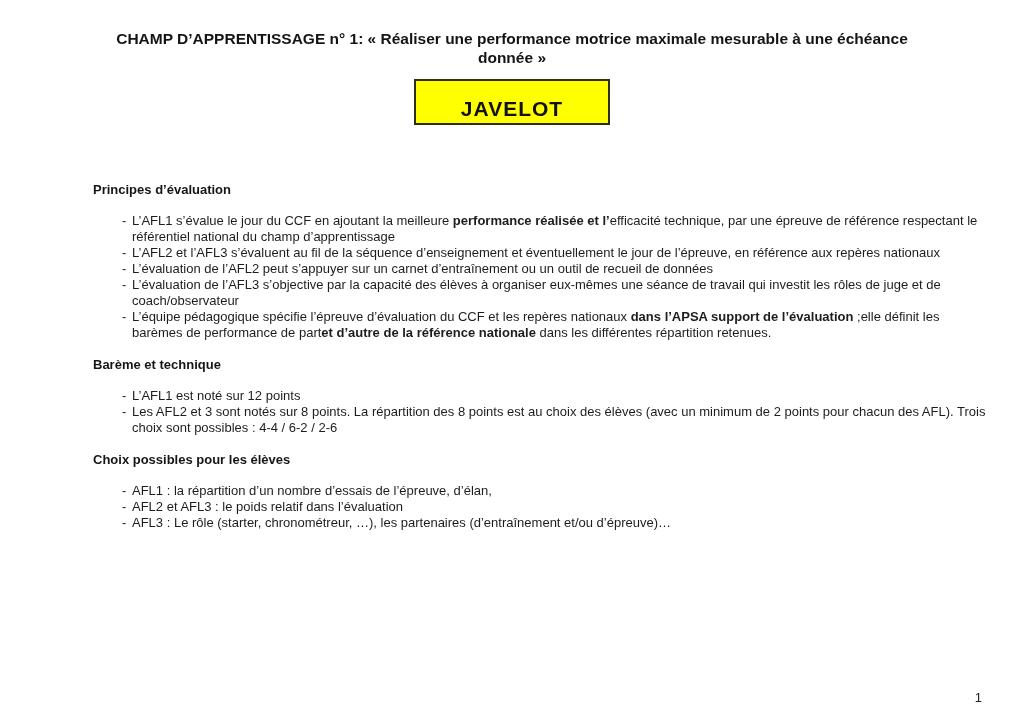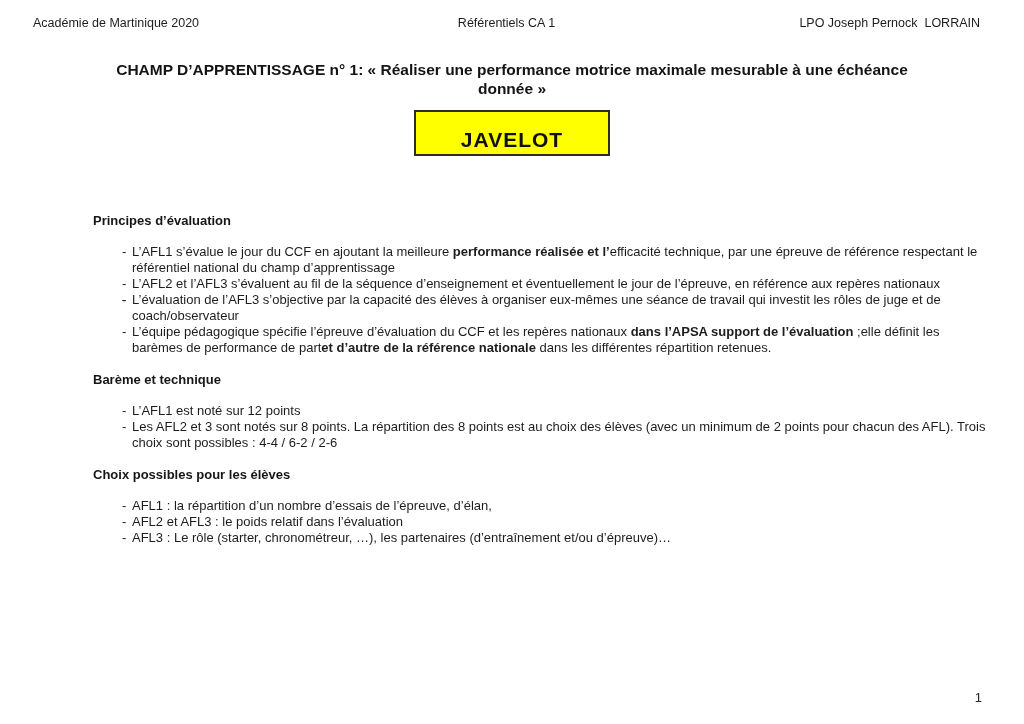--- a/index.html
+++ b/index.html
@@ -85,11 +85,6 @@
 
 <div class="page">
 
-  <header class="doc-header">
-    <span class="h-left">Académie de Martinique 2020</span>
-    <span class="h-center">Référentiels CA 1</span>
-    <span class="h-right">LPO Joseph Pernock  LORRAIN</span>
-  </header>
 
   <h1 class="doc-title">CHAMP D’APPRENTISSAGE n° 1: « Réaliser une performance motrice maximale mesurable à une échéance donnée »</h1>
 

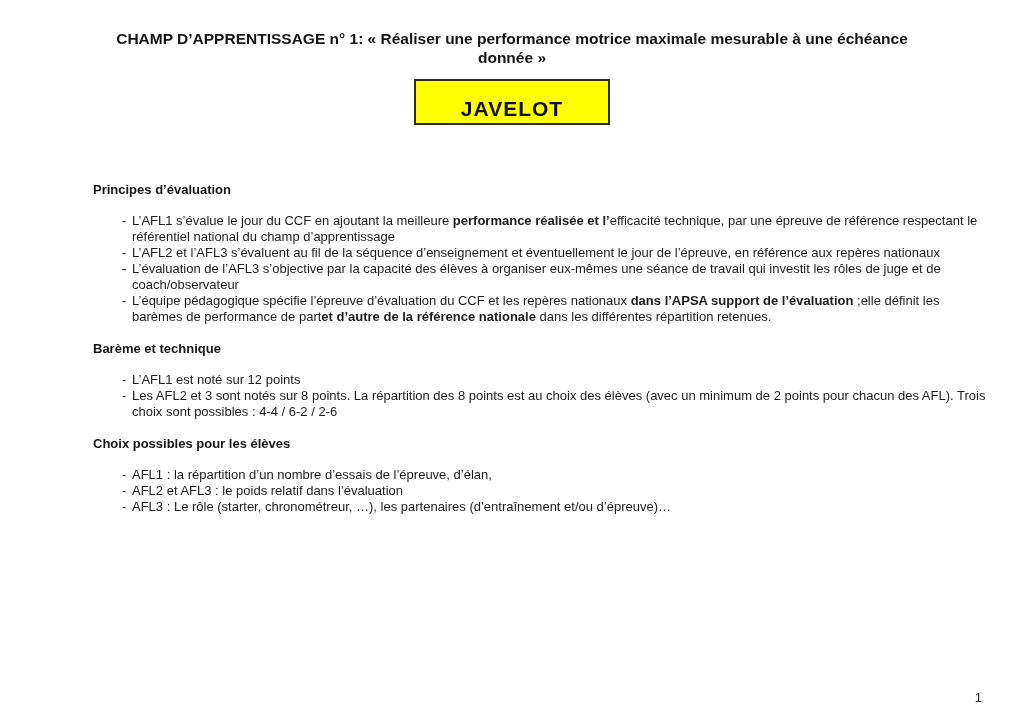--- a/index.html
+++ b/index.html
@@ -99,7 +99,7 @@
       <ul class="bullets">
           <li><span class="dash">-</span><span><span>L’AFL1 s’évalue le jour du CCF en ajoutant la meilleure </span><span class="b">performance réalisée et l’</span><span>efficacité technique, par une épreuve de référence respectant le référentiel national du champ d’apprentissage</span></span></li>
           <li><span class="dash">-</span><span><span>L’AFL2 et l’AFL3 s’évaluent au fil de la séquence d’enseignement et éventuellement le jour de l’épreuve, en référence aux repères nationaux</span></span></li>
-          <li><span class="dash">-</span></li>
+          <li><span class="dash">-</span><span><span>L’évaluation de l’AFL2 peut s’appuyer sur un carnet d’entraînement ou un outil de recueil de données</span></span></li>
           <li><span class="dash">-</span><span><span>L’évaluation de l’AFL3 s’objective par la capacité des élèves à organiser eux-mêmes une séance de travail qui investit les rôles de juge et de coach/observateur</span></span></li>
           <li><span class="dash">-</span><span><span>L’équipe pédagogique spécifie l’épreuve d’évaluation du CCF et les repères nationaux </span><span class="b">dans l’APSA support de l’évaluation</span><span> ;elle définit les barèmes de performance de part</span><span class="b">et d’autre de la référence nationale</span><span> dans les différentes répartition retenues.</span></span></li>
         </ul>

